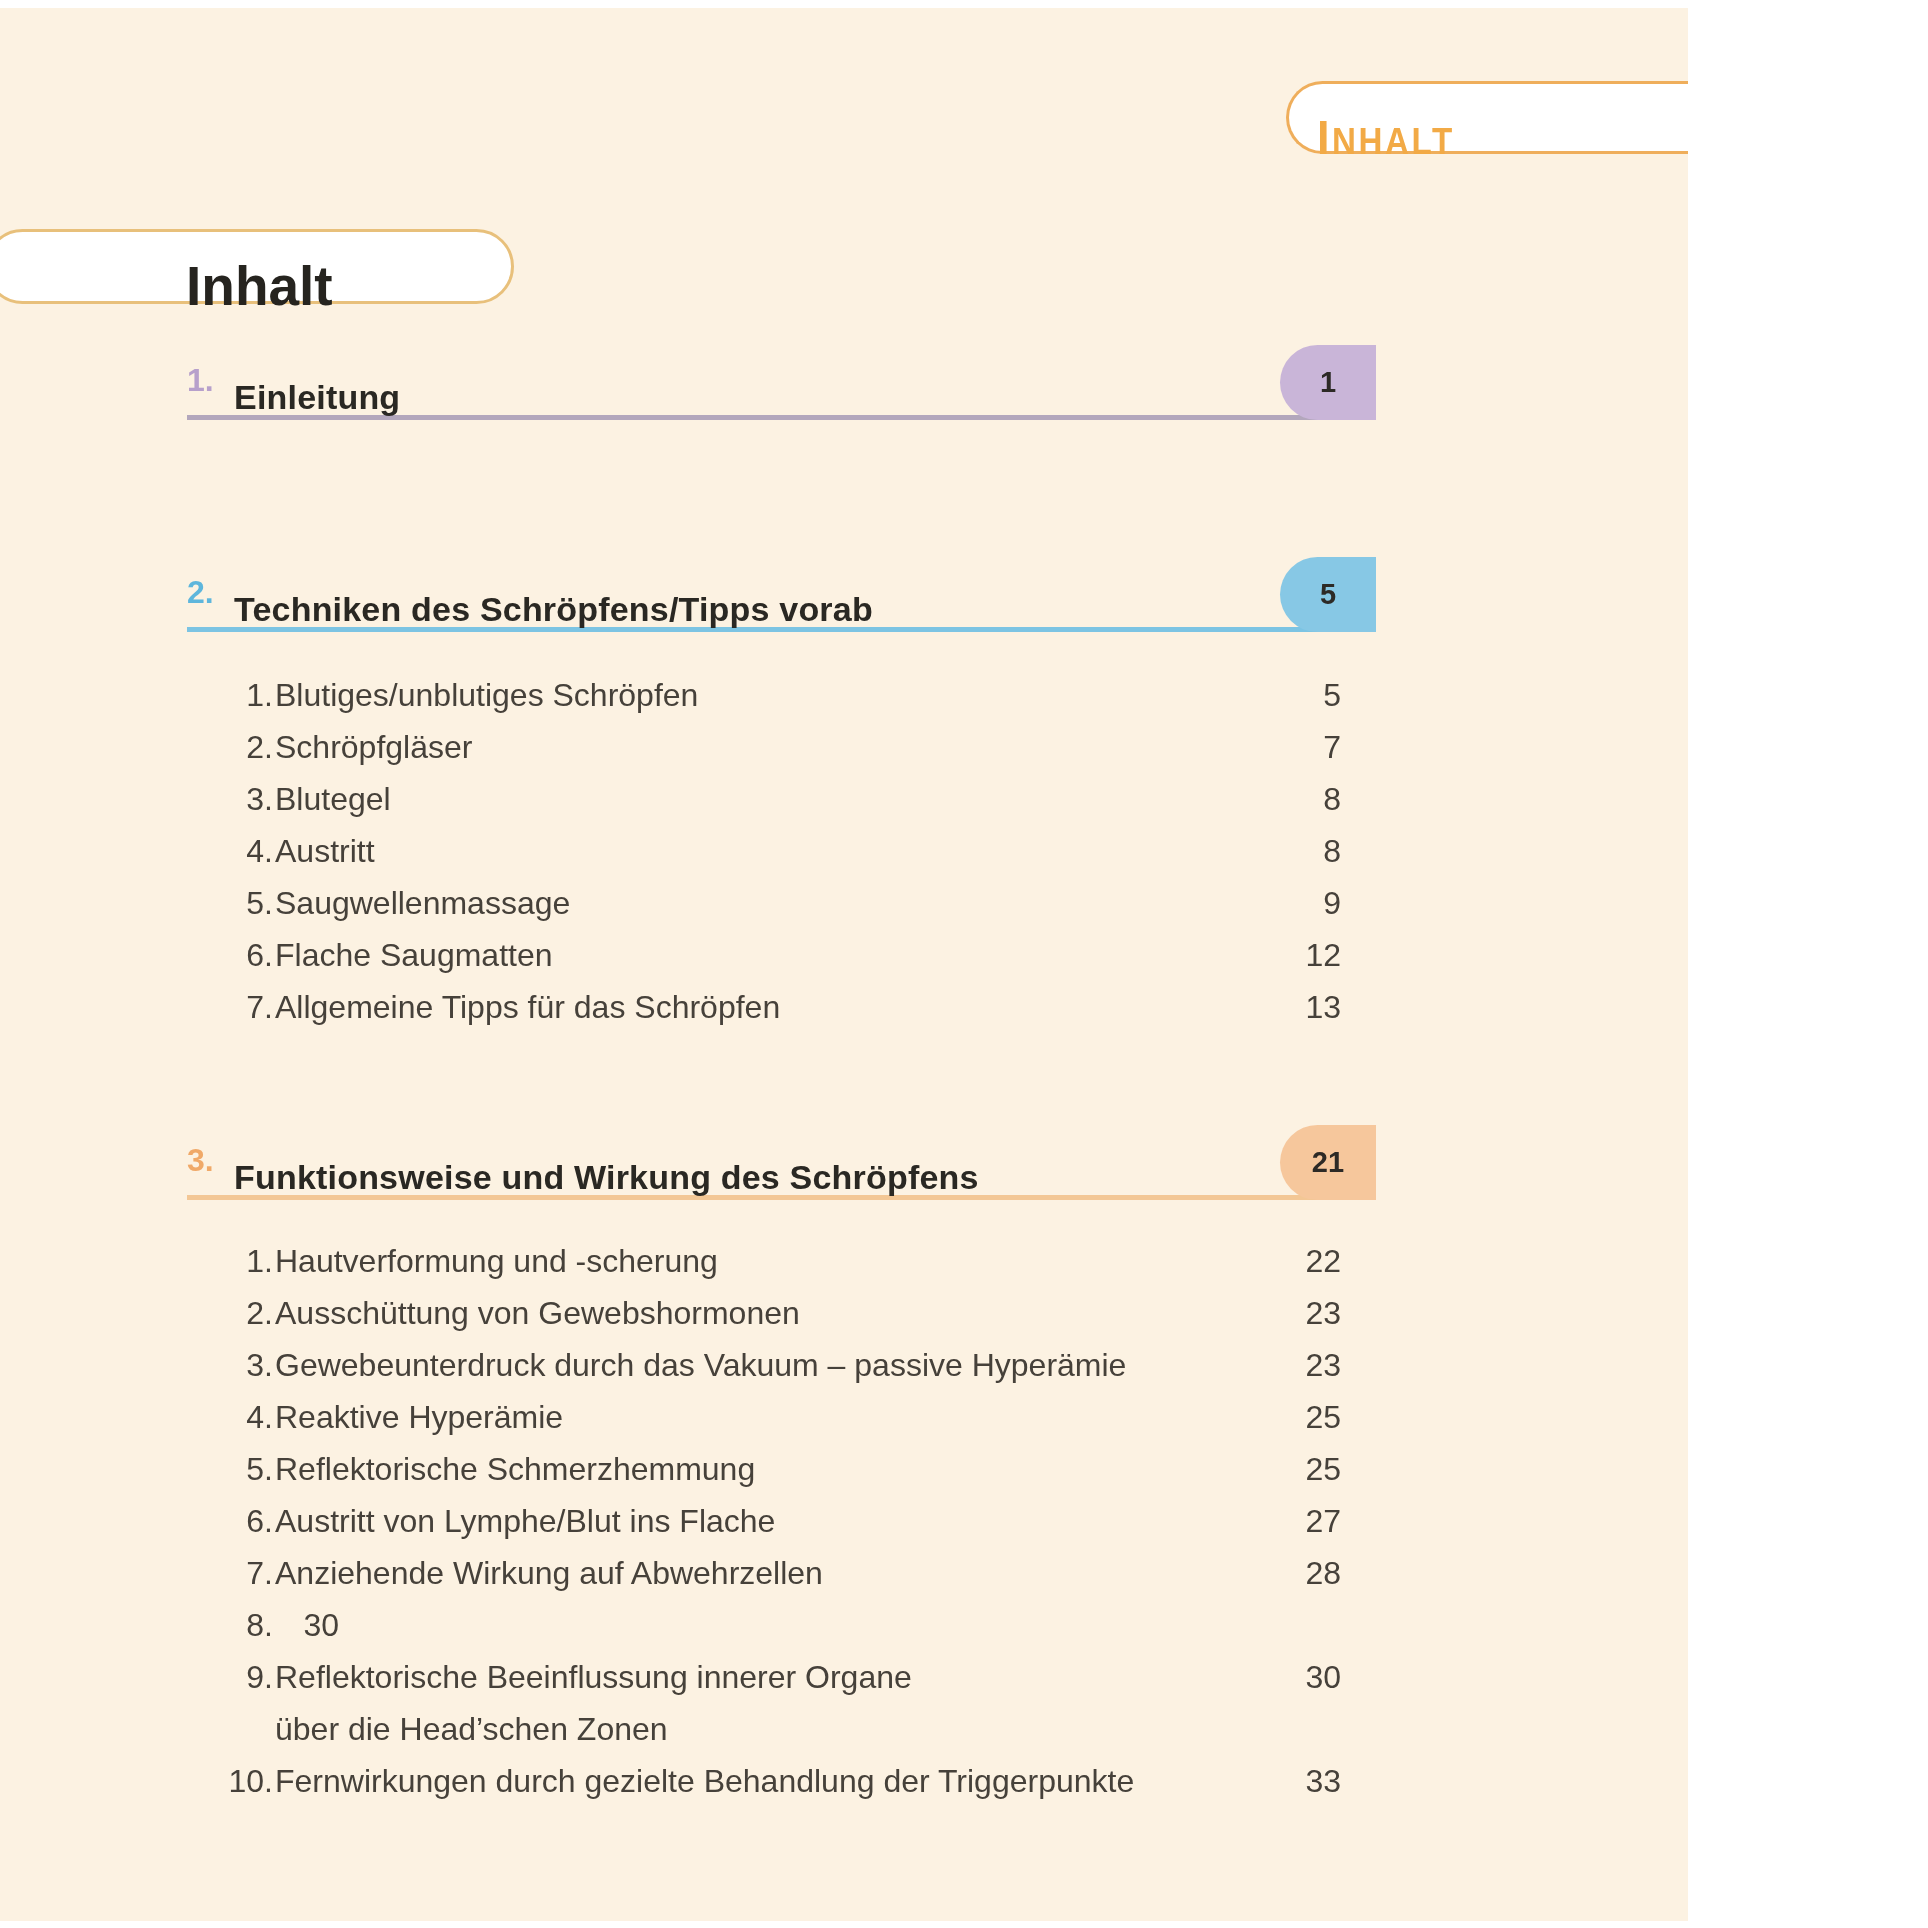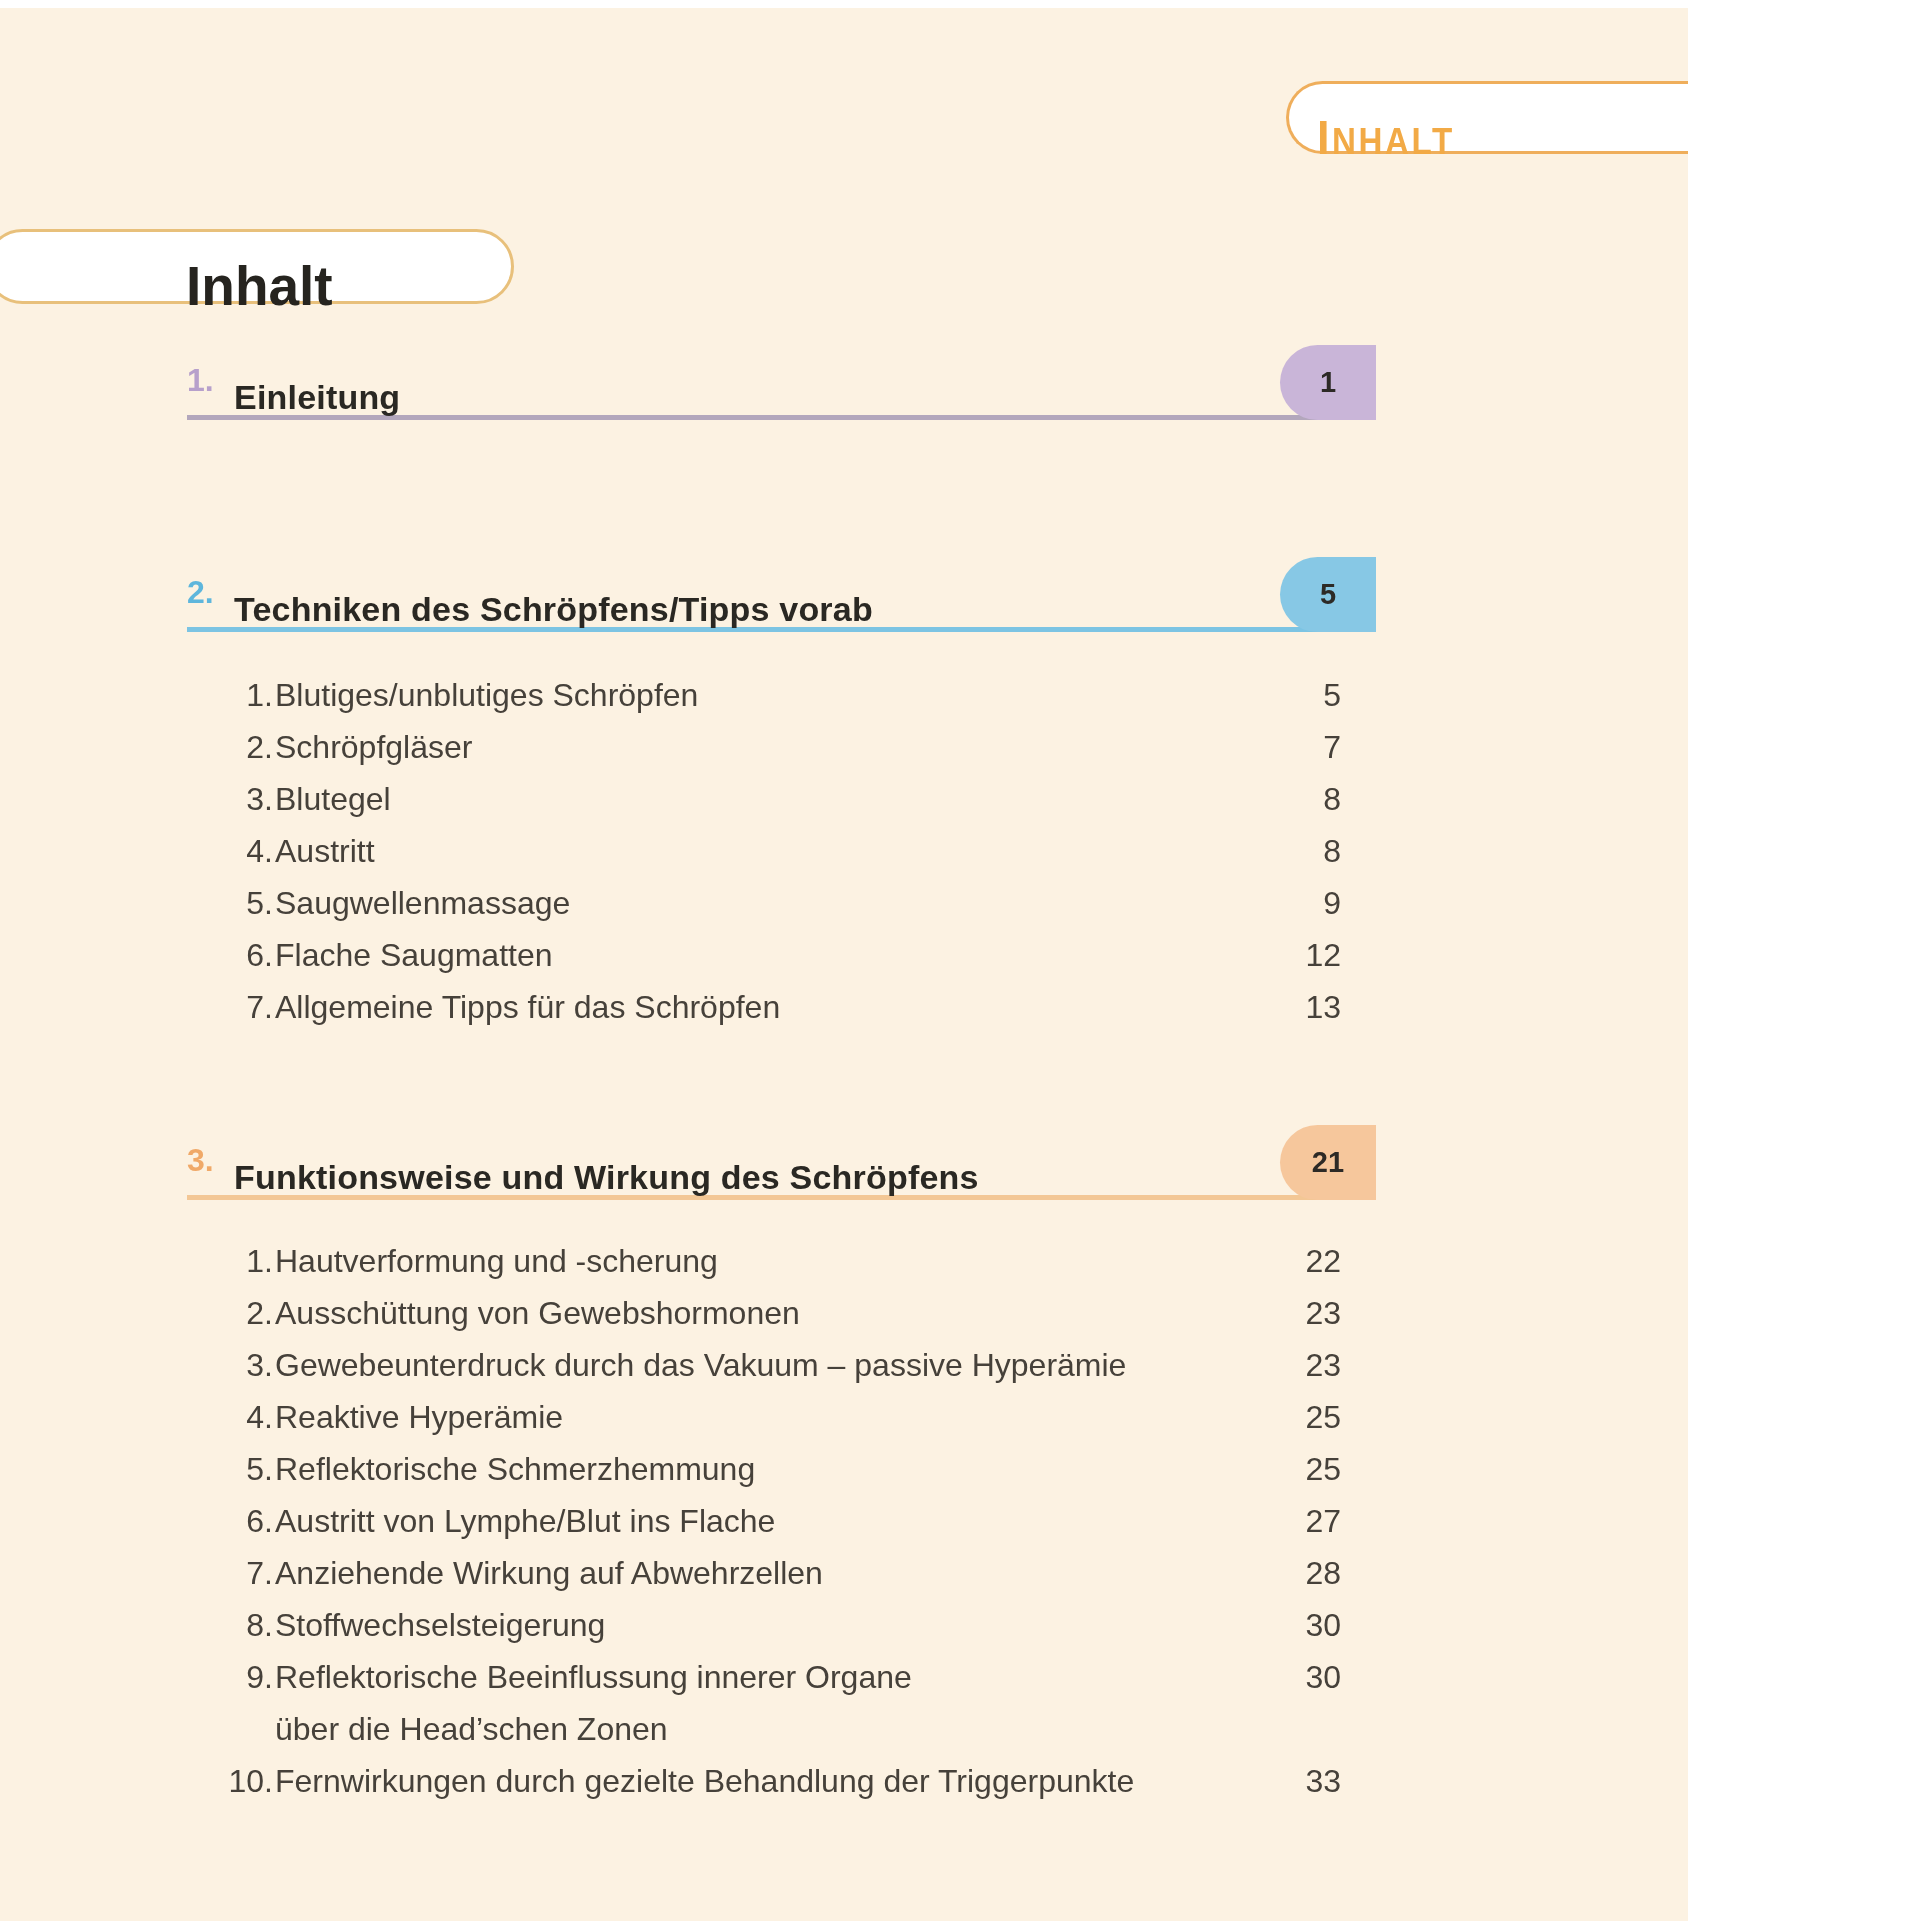--- a/index.html
+++ b/index.html
@@ -190,7 +190,6 @@
     </div>
     <div class="row">
       <span class="num">8.</span>
-      <span class="lbl">Stoffwechselsteigerung</span>
       <span class="pg">30</span>
     </div>
     <div class="row">

